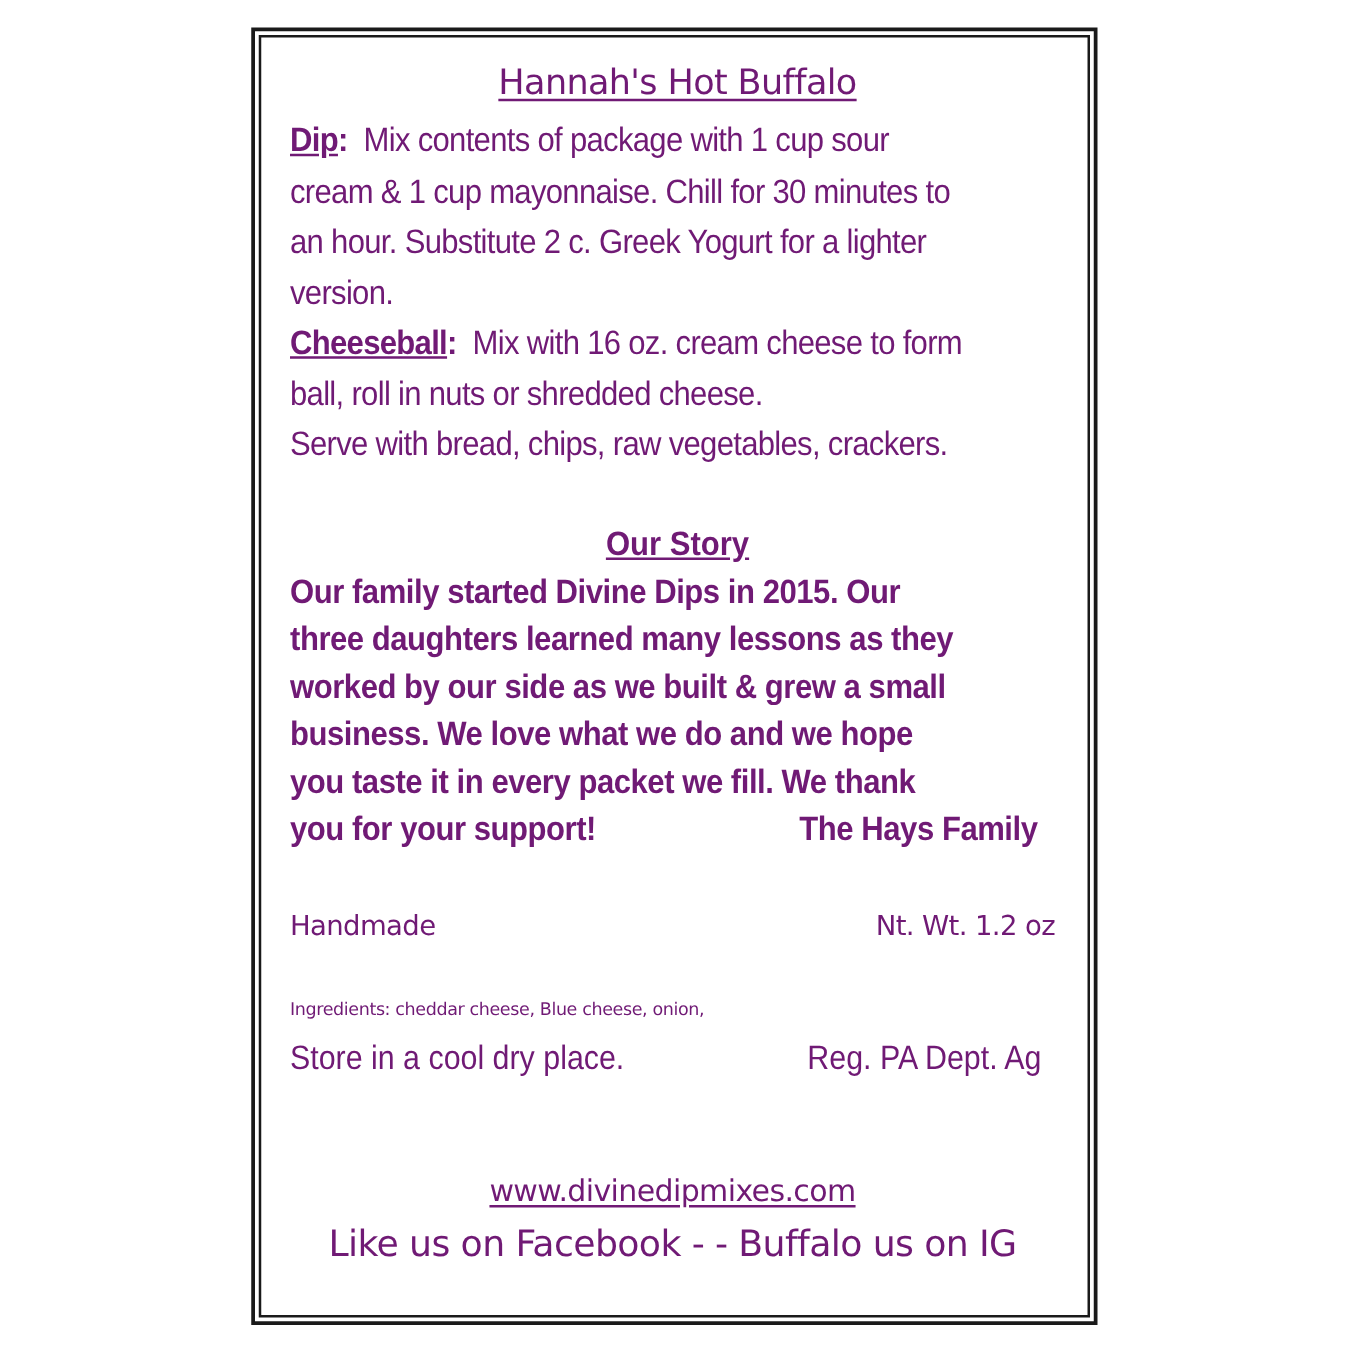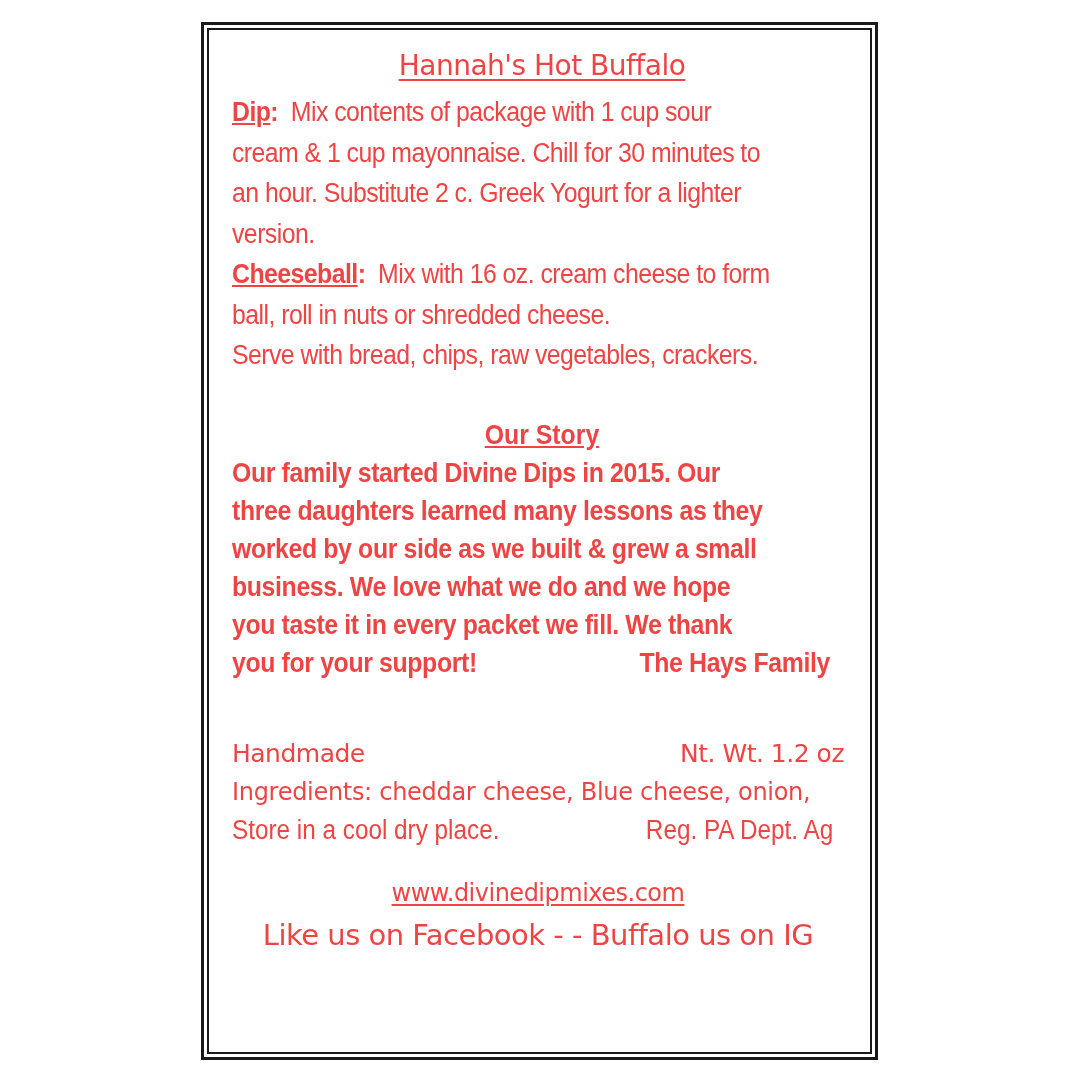--- a/index.html
+++ b/index.html
@@ -14,7 +14,7 @@
     }
     .content {
       position: absolute; left: 232px; top: 40px; width: 620px;
-      color: #ef4444;
+      color: #701a75;
     }
     .hand { font-family: "DejaVu Sans", sans-serif; letter-spacing: -0.5px; }
     .sans { font-family: "Liberation Sans", sans-serif; }

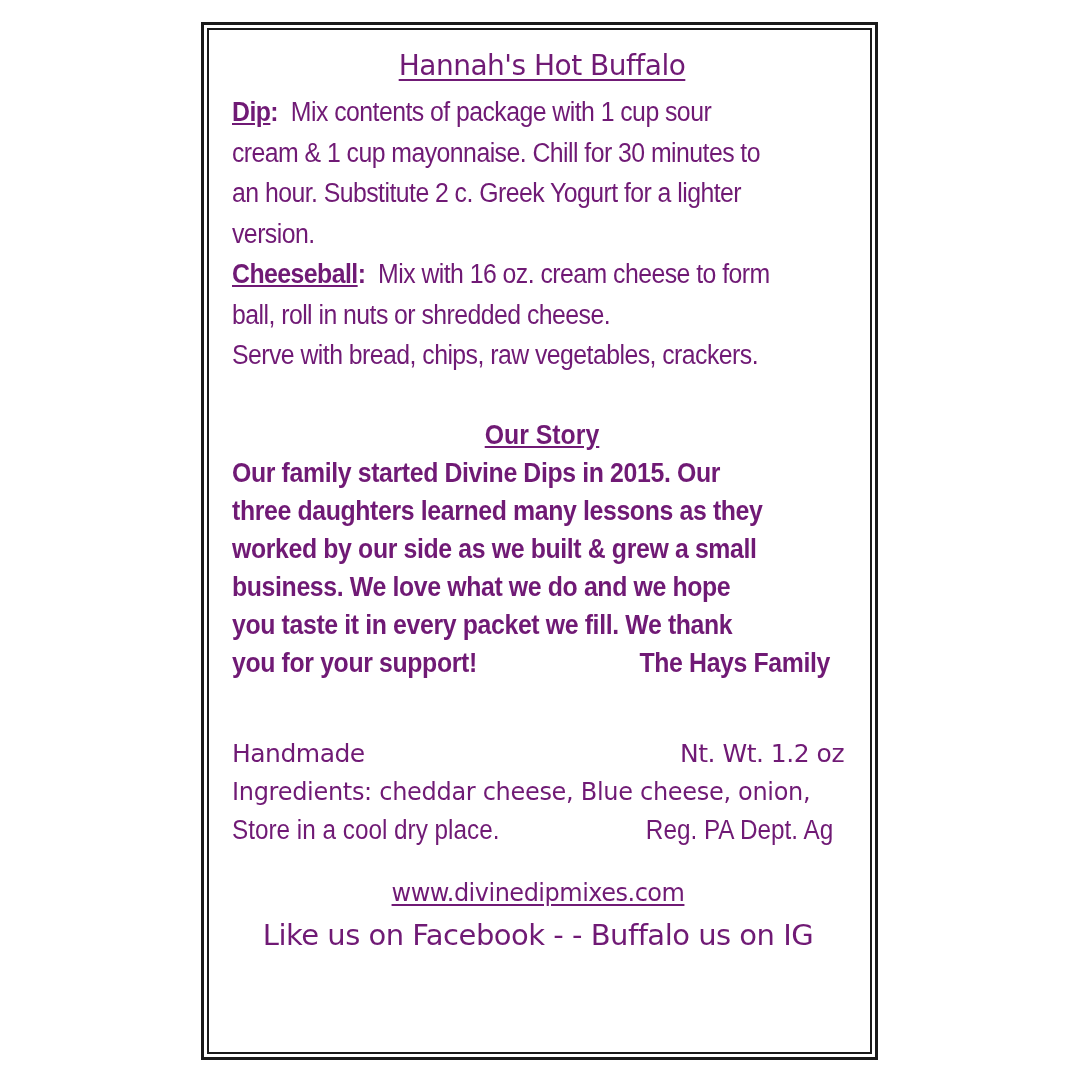--- a/index.html
+++ b/index.html
@@ -28,7 +28,7 @@
     .story-title { text-align: center; font-size: 27px; font-weight: bold; text-decoration: underline; margin-top: 40px; line-height: 38px; transform: scaleX(0.92); }
     .story { font-size: 27px; font-weight: bold; line-height: 38px; letter-spacing: -0.4px; transform: scaleX(0.92); transform-origin: left; white-space: nowrap; }
     .row { display: flex; justify-content: space-between; width: 612px; }
-    .handmade-row { margin-top: 52px; font-size: 25px; line-height: 40px; gap: 40px; }
+    .handmade-row { margin-top: 40px; font-size: 22px; line-height: 40px; gap: 40px; }
     .ingredients { font-size: 24px; line-height: 37px; letter-spacing: -0.3px; }
     .store-row { font-size: 27px; line-height: 38px; transform: scaleX(0.9); transform-origin: left; width: 668px; white-space: nowrap; }
     .footer { text-align: center; width: 612px; }

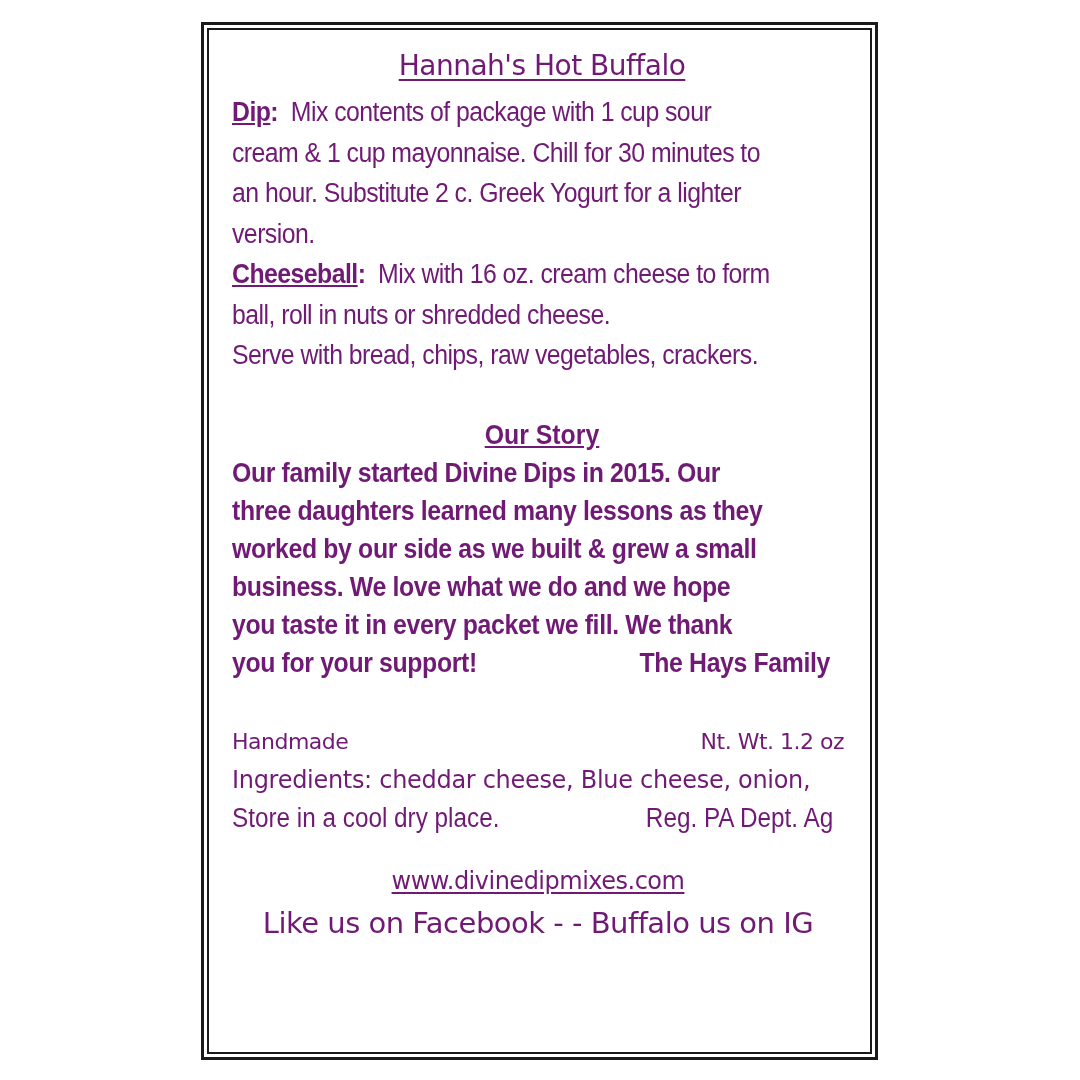--- a/index.html
+++ b/index.html
@@ -29,7 +29,7 @@
     .story { font-size: 27px; font-weight: bold; line-height: 38px; letter-spacing: -0.4px; transform: scaleX(0.92); transform-origin: left; white-space: nowrap; }
     .row { display: flex; justify-content: space-between; width: 612px; }
     .handmade-row { margin-top: 40px; font-size: 22px; line-height: 40px; gap: 40px; }
-    .ingredients { font-size: 24px; line-height: 37px; letter-spacing: -0.3px; }
+    .ingredients { font-size: 14px; line-height: 37px; letter-spacing: -0.3px; margin-top: 28px; }
     .store-row { font-size: 27px; line-height: 38px; transform: scaleX(0.9); transform-origin: left; width: 668px; white-space: nowrap; }
     .footer { text-align: center; width: 612px; }
     .website { margin-top: 24px; font-size: 24px; line-height: 40px; text-decoration: underline; text-underline-offset: 3px; }

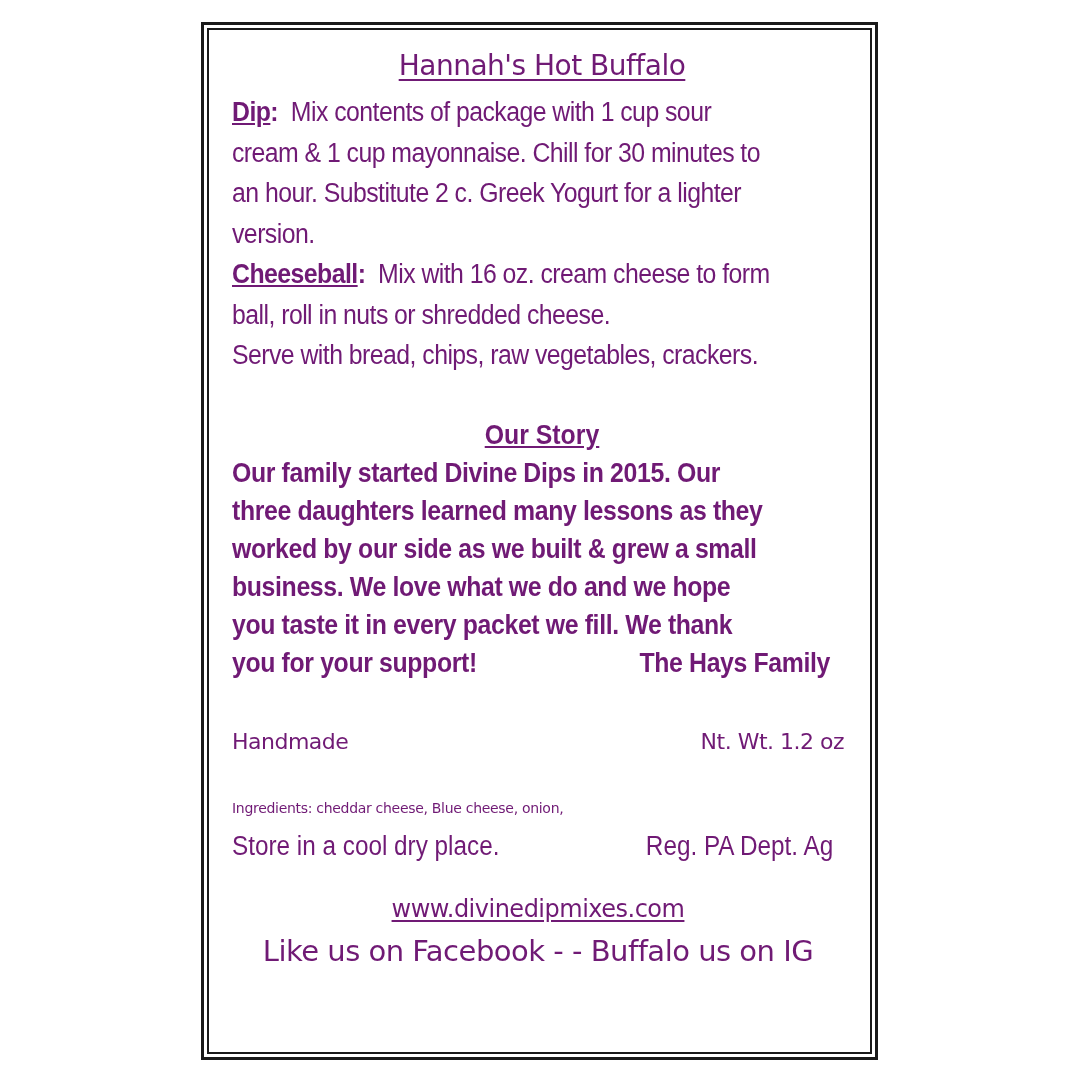--- a/index.html
+++ b/index.html
@@ -32,7 +32,7 @@
     .ingredients { font-size: 14px; line-height: 37px; letter-spacing: -0.3px; margin-top: 28px; }
     .store-row { font-size: 27px; line-height: 38px; transform: scaleX(0.9); transform-origin: left; width: 668px; white-space: nowrap; }
     .footer { text-align: center; width: 612px; }
-    .website { margin-top: 24px; font-size: 24px; line-height: 40px; text-decoration: underline; text-underline-offset: 3px; }
+    .website { margin-top: 68px; font-size: 24px; line-height: 40px; text-decoration: underline; text-underline-offset: 3px; }
     .address { font-size: 27px; line-height: 42px; }
     .social { font-size: 29px; line-height: 44px; }
   </style>

